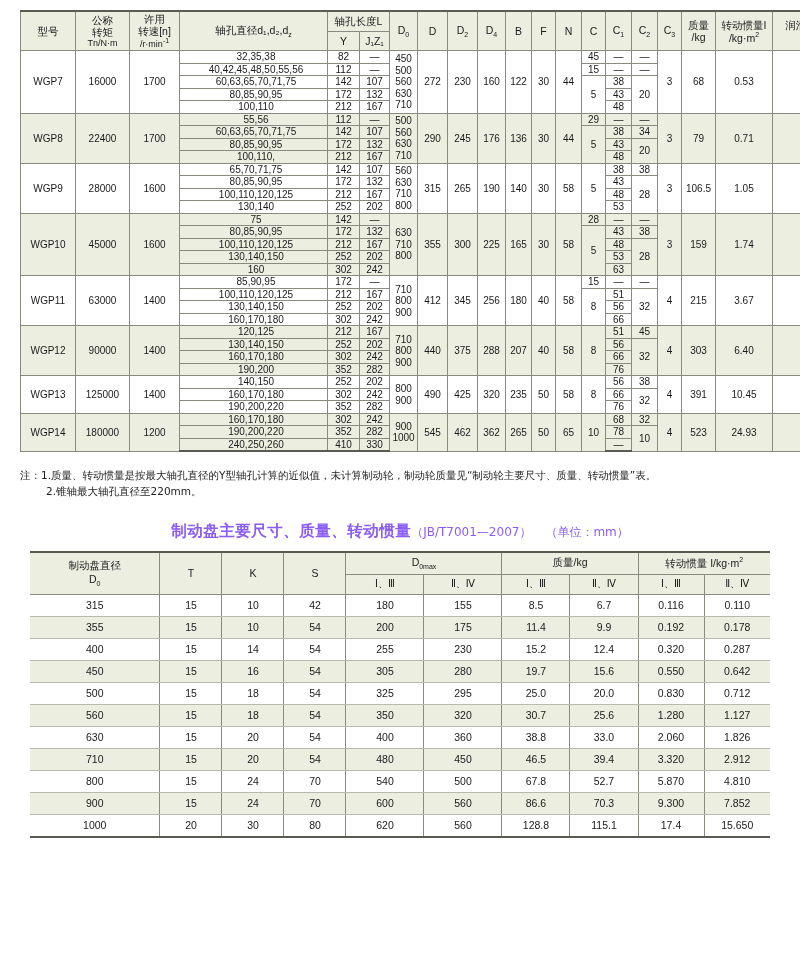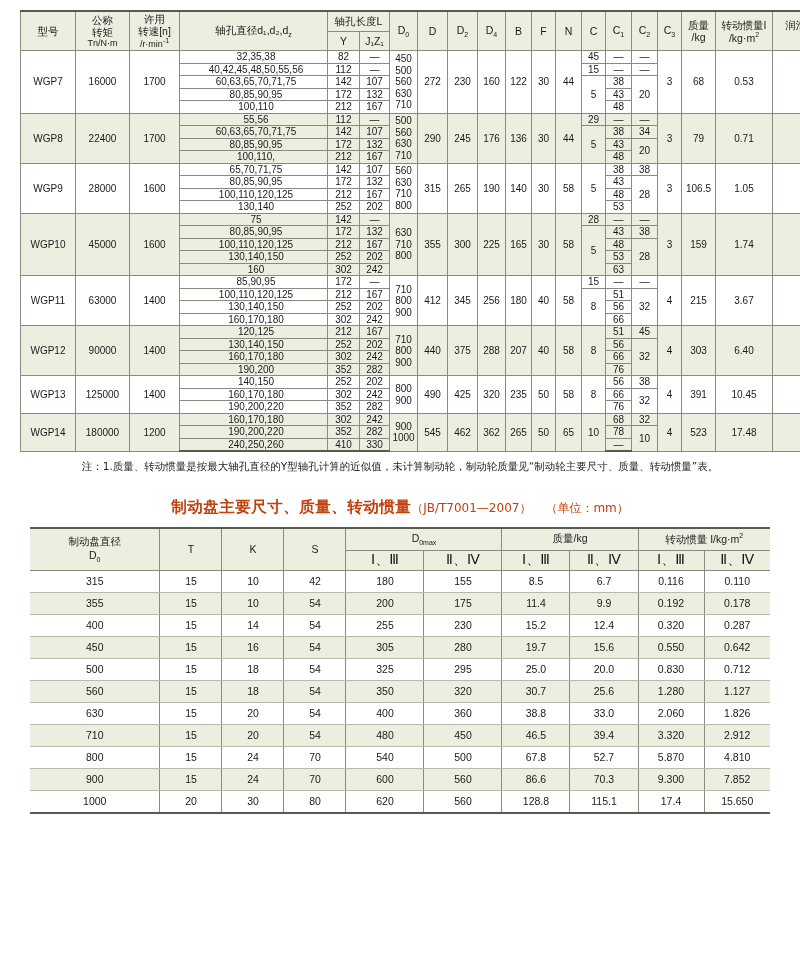--- a/index.html
+++ b/index.html
@@ -540,7 +540,7 @@
           <td rowspan="1">32</td>
           <td rowspan="3">4</td>
           <td rowspan="3">523</td>
-          <td rowspan="3">17.48</td>
+          <td rowspan="3">24.93</td>
           <td rowspan="3">6.60</td>
         </tr>
         <tr class="band">

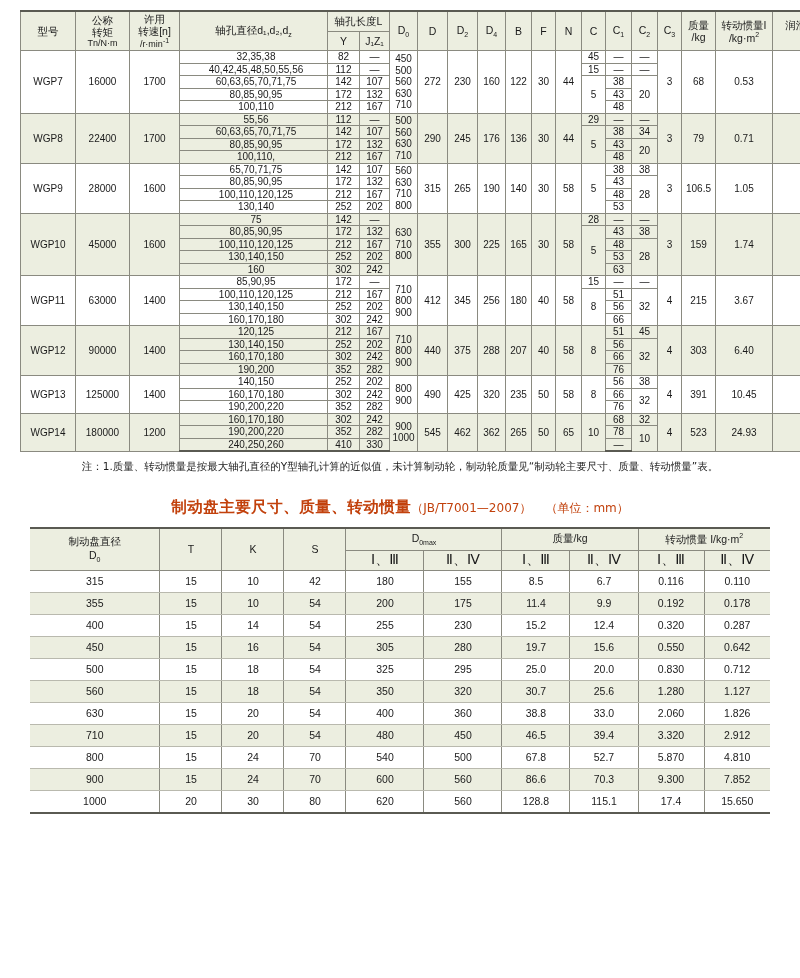--- a/index.html
+++ b/index.html
@@ -71,12 +71,11 @@
 
   
   .notes {
-    margin-top: 7px;
+    margin-top: 16px;
     font-family: "DejaVu Sans", "Liberation Sans", sans-serif;
     font-size: 10.5px;
     line-height: 1.45;
     color: #1d1d1d;
-    text-align: center;
   }
   .notes .n-line { padding-left: 26px; text-indent: 0; white-space: nowrap; }
   .notes .n-first { padding-left: 0; white-space: nowrap; }

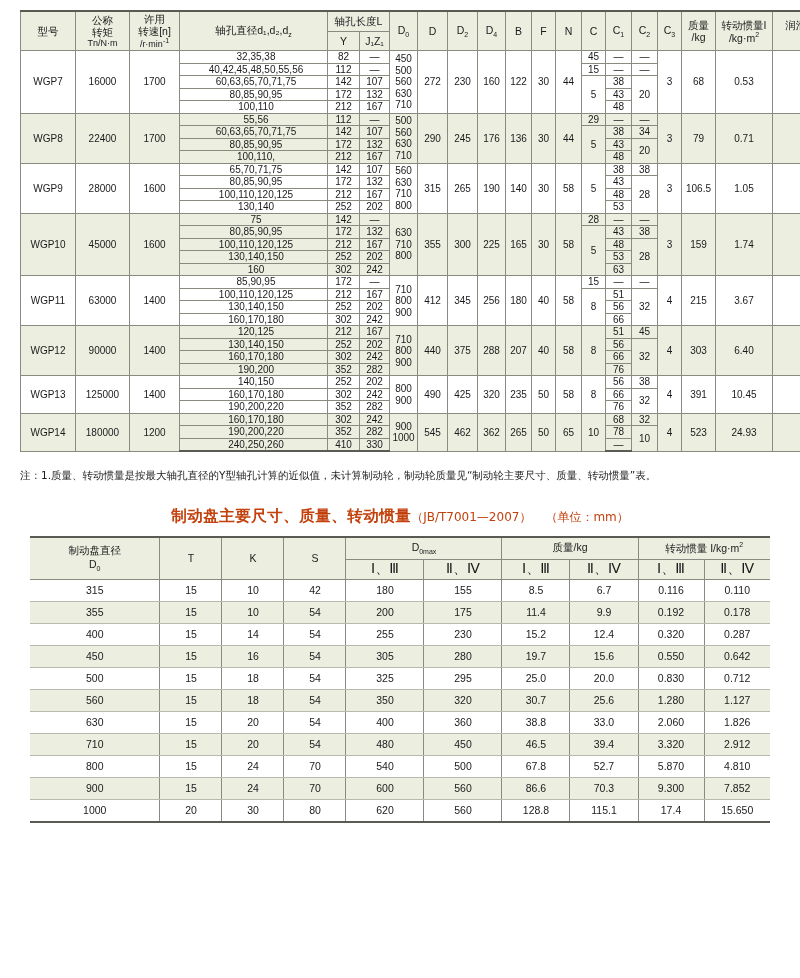--- a/index.html
+++ b/index.html
@@ -560,6 +560,7 @@
 
   <div class="notes">
     <div class="n-first"><span>注：</span><span>1.质量、转动惯量是按最大轴孔直径的Y型轴孔计算的近似值，未计算制动轮，制动轮质量见“制动轮主要尺寸、质量、转动惯量”表。</span></div>
+    <div class="n-line">2.锥轴最大轴孔直径至220mm。</div>
   </div>
 
   <div class="t2-title">

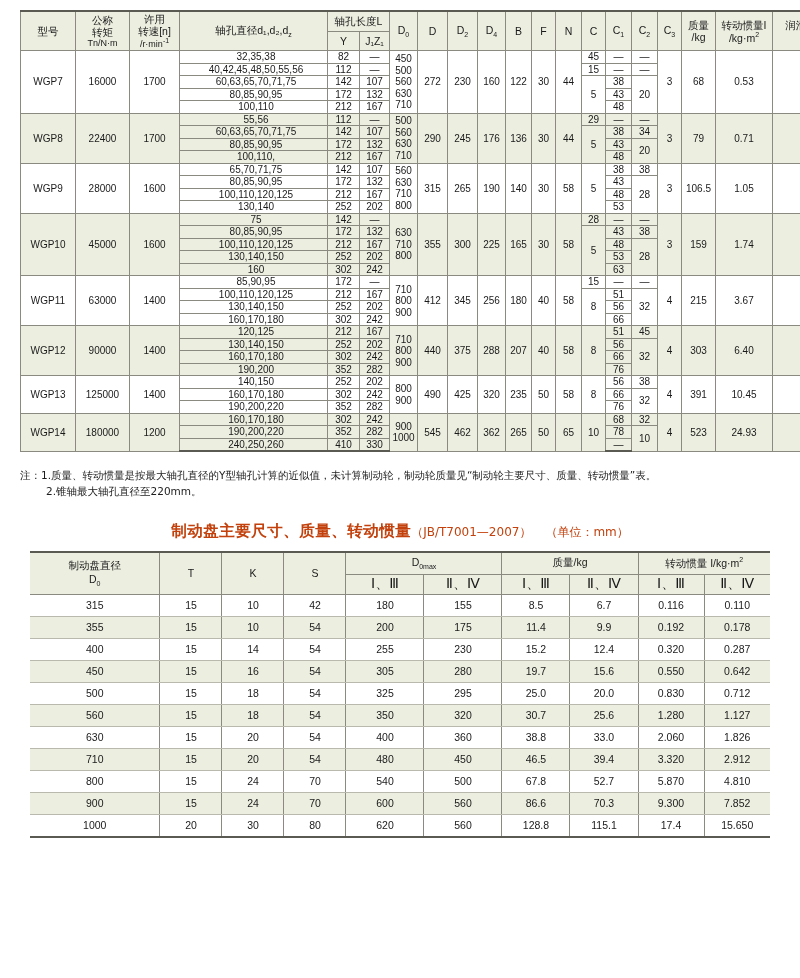--- a/index.html
+++ b/index.html
@@ -88,7 +88,7 @@
     font-family: "DejaVu Sans", "Liberation Sans", sans-serif;
     font-size: 15.5px;
     font-weight: bold;
-    color: #c2410c;
+    color: #8b5cf6;
     letter-spacing: 0.5px;
   }
   .t2-title .std {

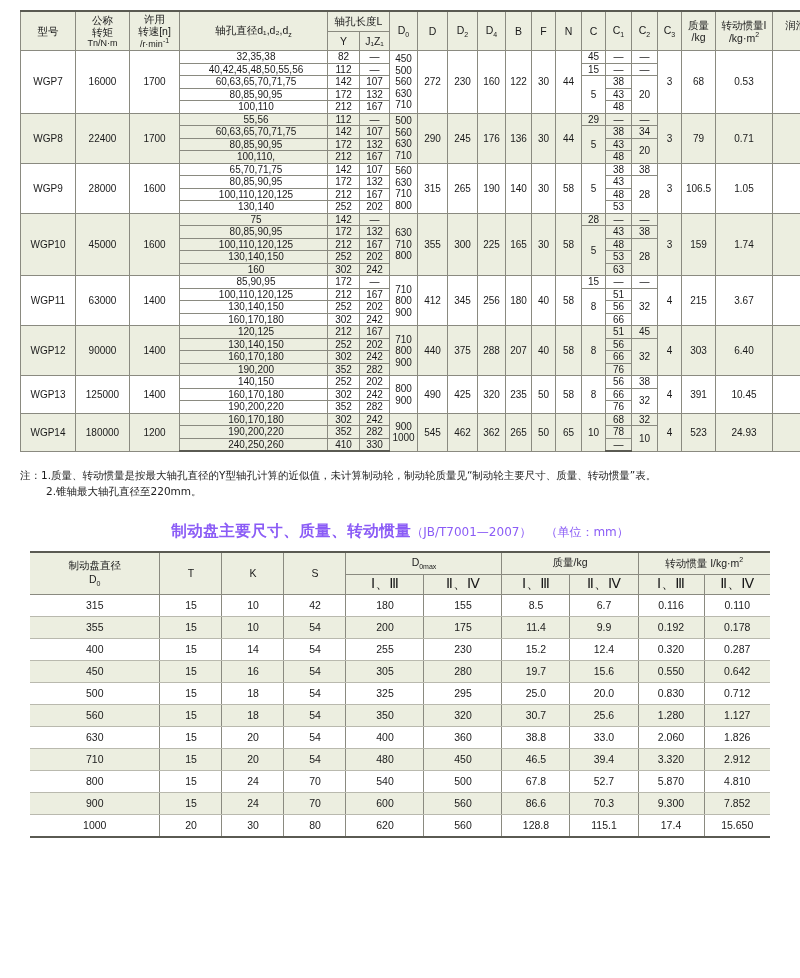--- a/index.html
+++ b/index.html
@@ -128,7 +128,7 @@
   table.t2 thead tr.sub-hdr th {
     border-top: 1px solid #8a8a80;
     height: 19px;
-    font-size: 14px;
+    font-size: 10px;
   }
   table.t2 tbody td {
     background: #ffffff;

